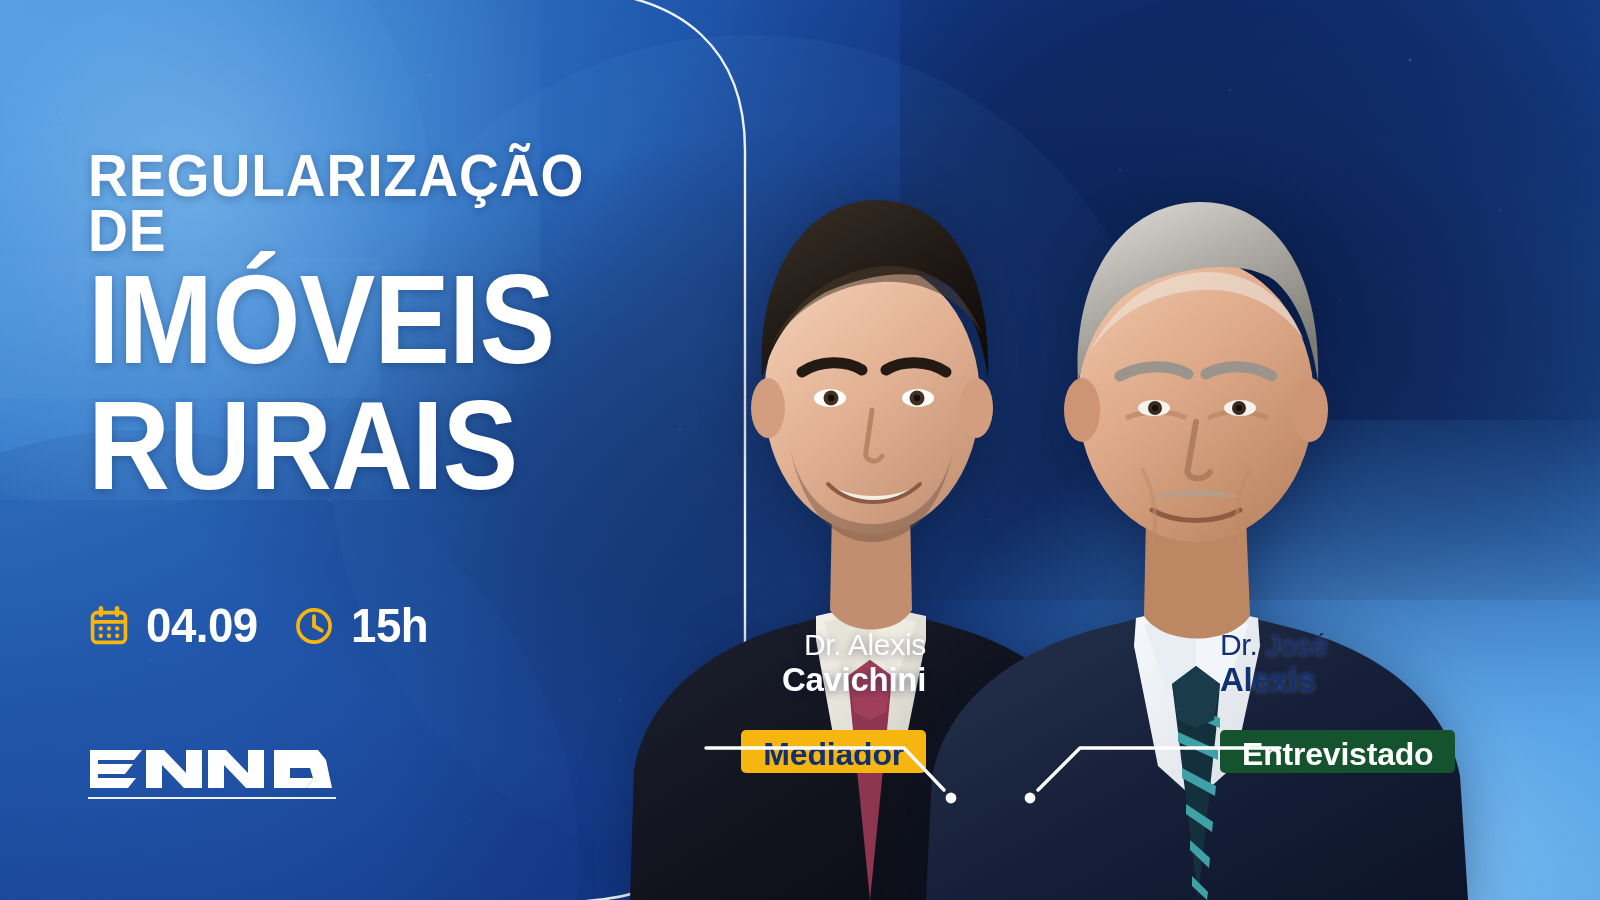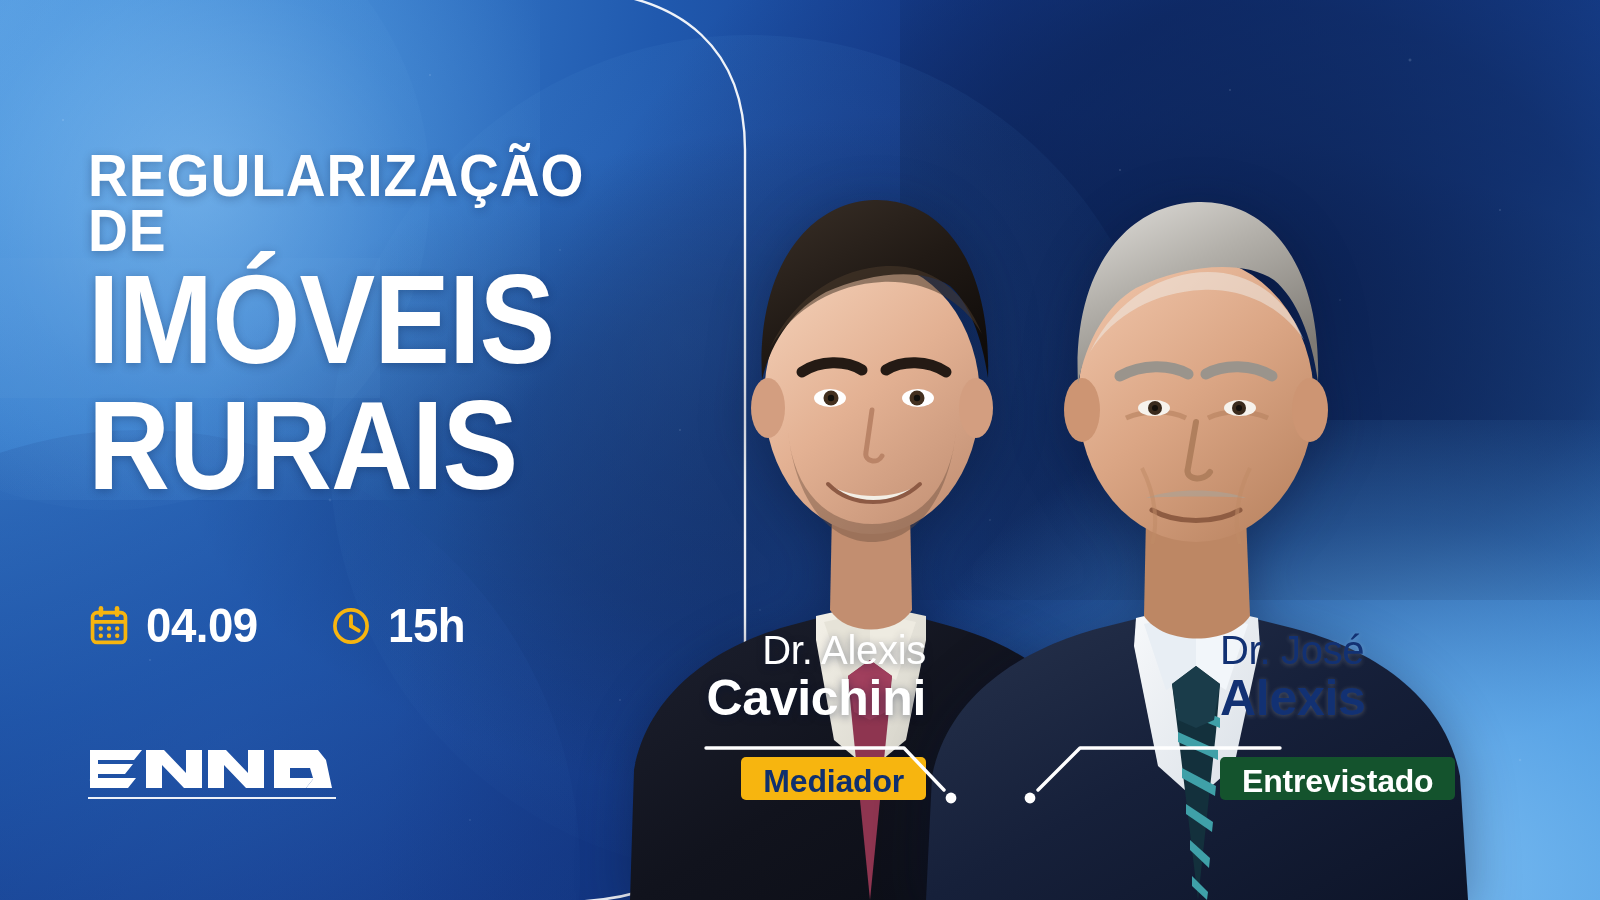--- a/index.html
+++ b/index.html
@@ -142,7 +142,7 @@
   
   .meta-row {
     position:absolute; left:0; top:598px;
-    display:flex; align-items:flex-end; gap:66px;
+    display:flex; align-items:flex-end; gap:29px;
   }
   .meta-item { display:flex; align-items:center; gap:16px; }
   .meta-text {

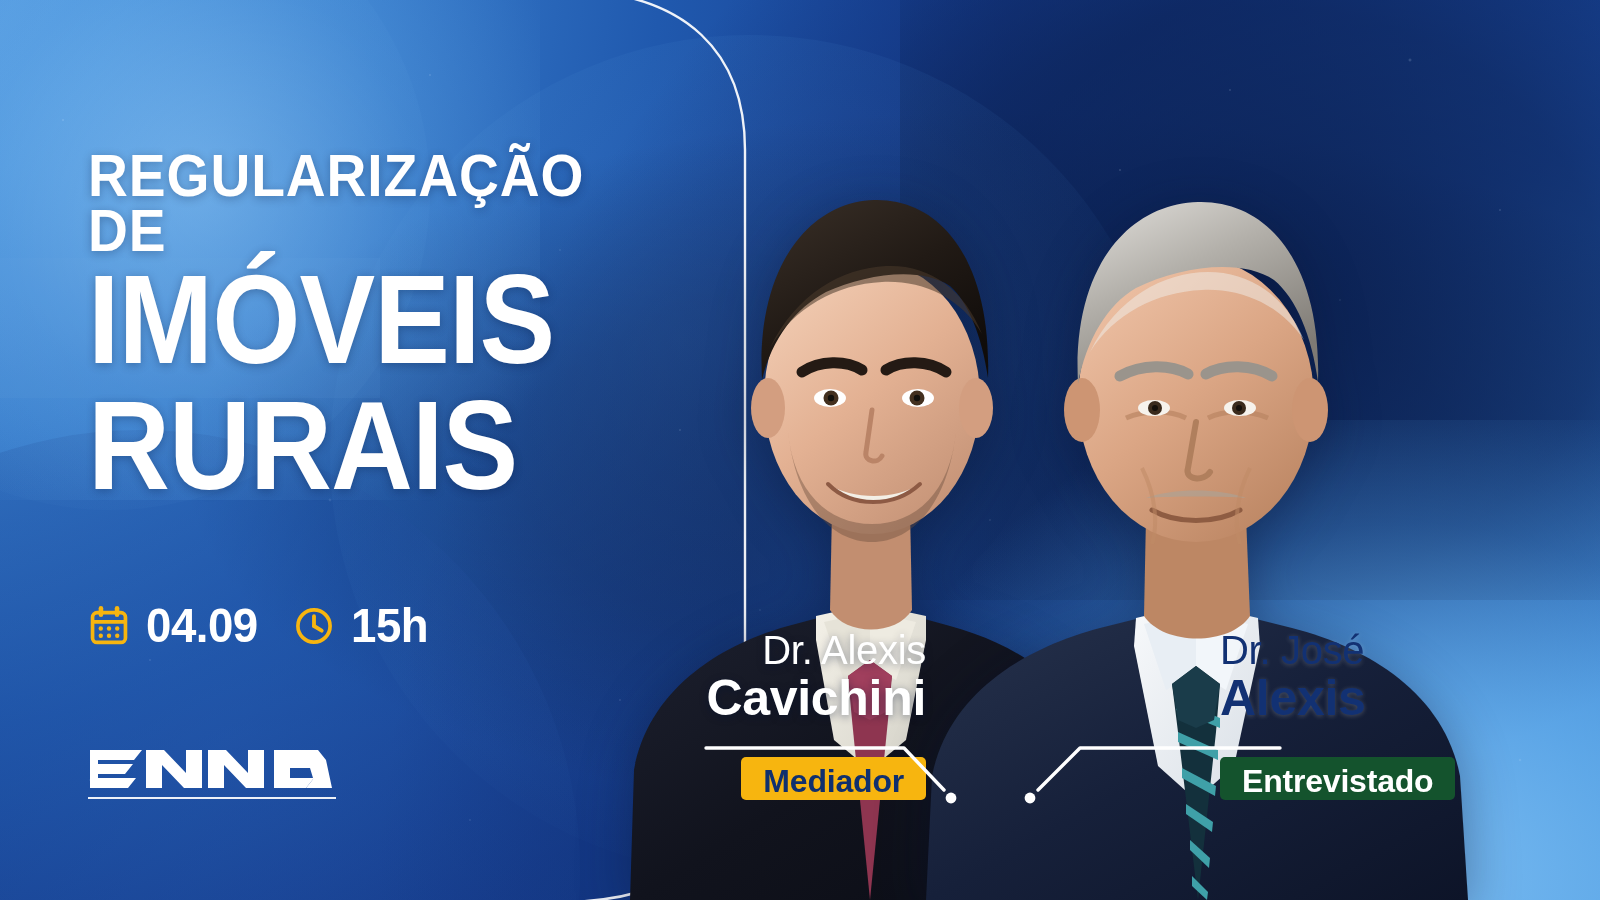--- a/index.html
+++ b/index.html
@@ -185,7 +185,7 @@
     line-height:1.0;
     letter-spacing:-0.3px;
   }
-  .sp-first { display:block; font-weight:400; font-size:40px; }
+  .sp-first { display:block; font-weight:400; font-size:30px; }
   .sp-last  { display:block; font-weight:700; font-size:50px; margin-top:3px; }
 
   .sp-badge {

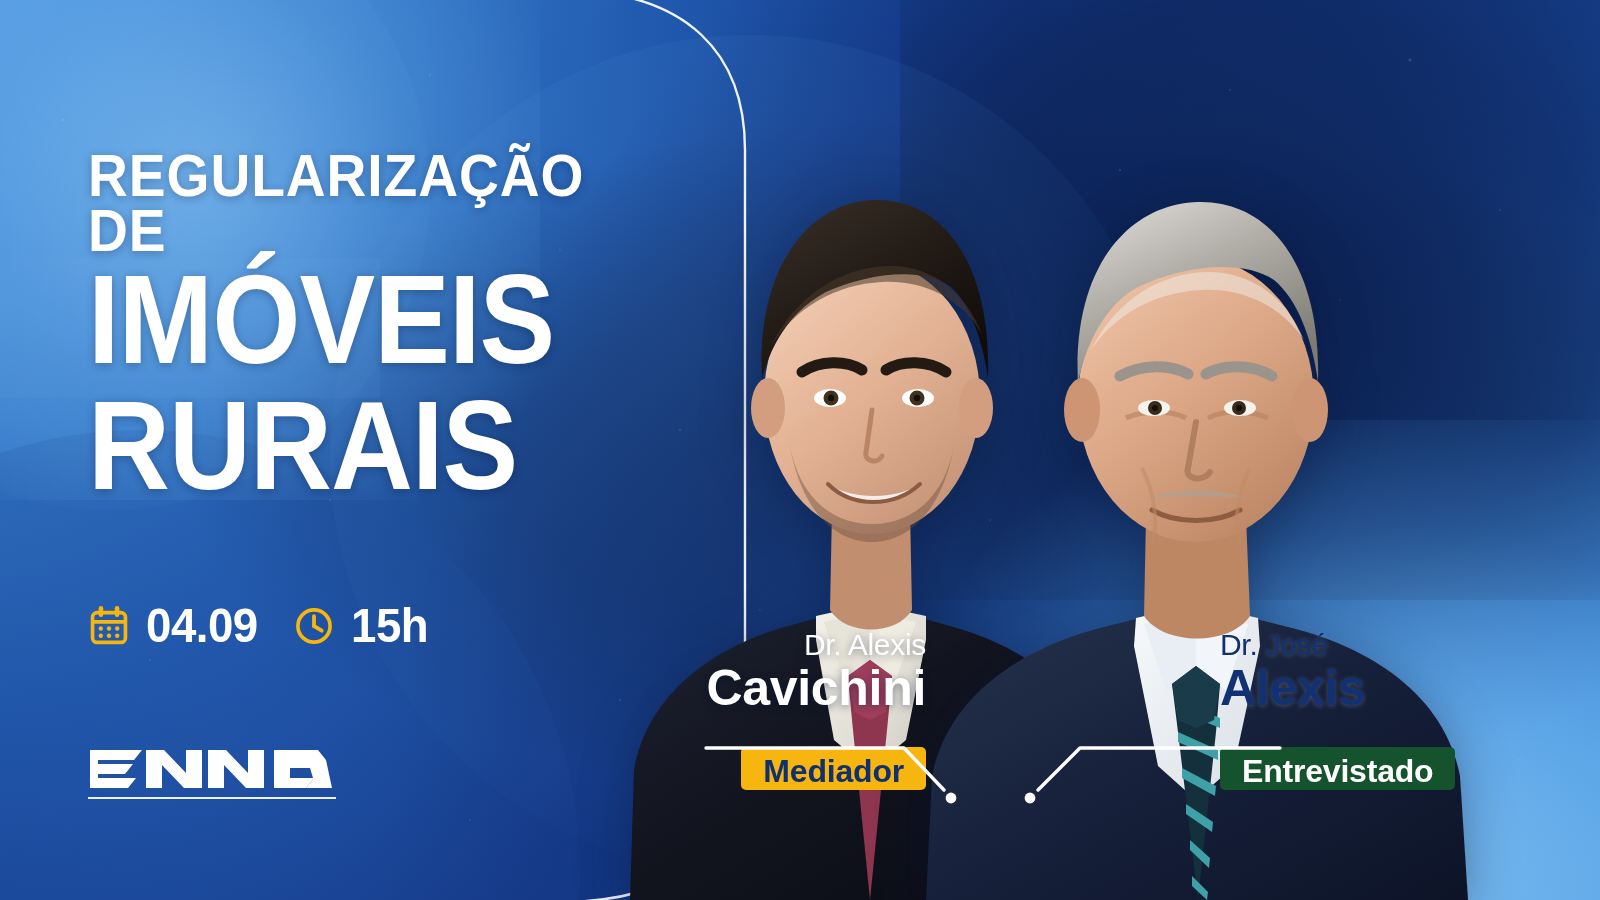--- a/index.html
+++ b/index.html
@@ -186,7 +186,7 @@
     letter-spacing:-0.3px;
   }
   .sp-first { display:block; font-weight:400; font-size:30px; }
-  .sp-last  { display:block; font-weight:700; font-size:50px; margin-top:3px; }
+  .sp-last  { display:block; font-weight:700; font-size:33px; margin-top:3px; }
 
   .sp-badge {
     display:inline-block;

